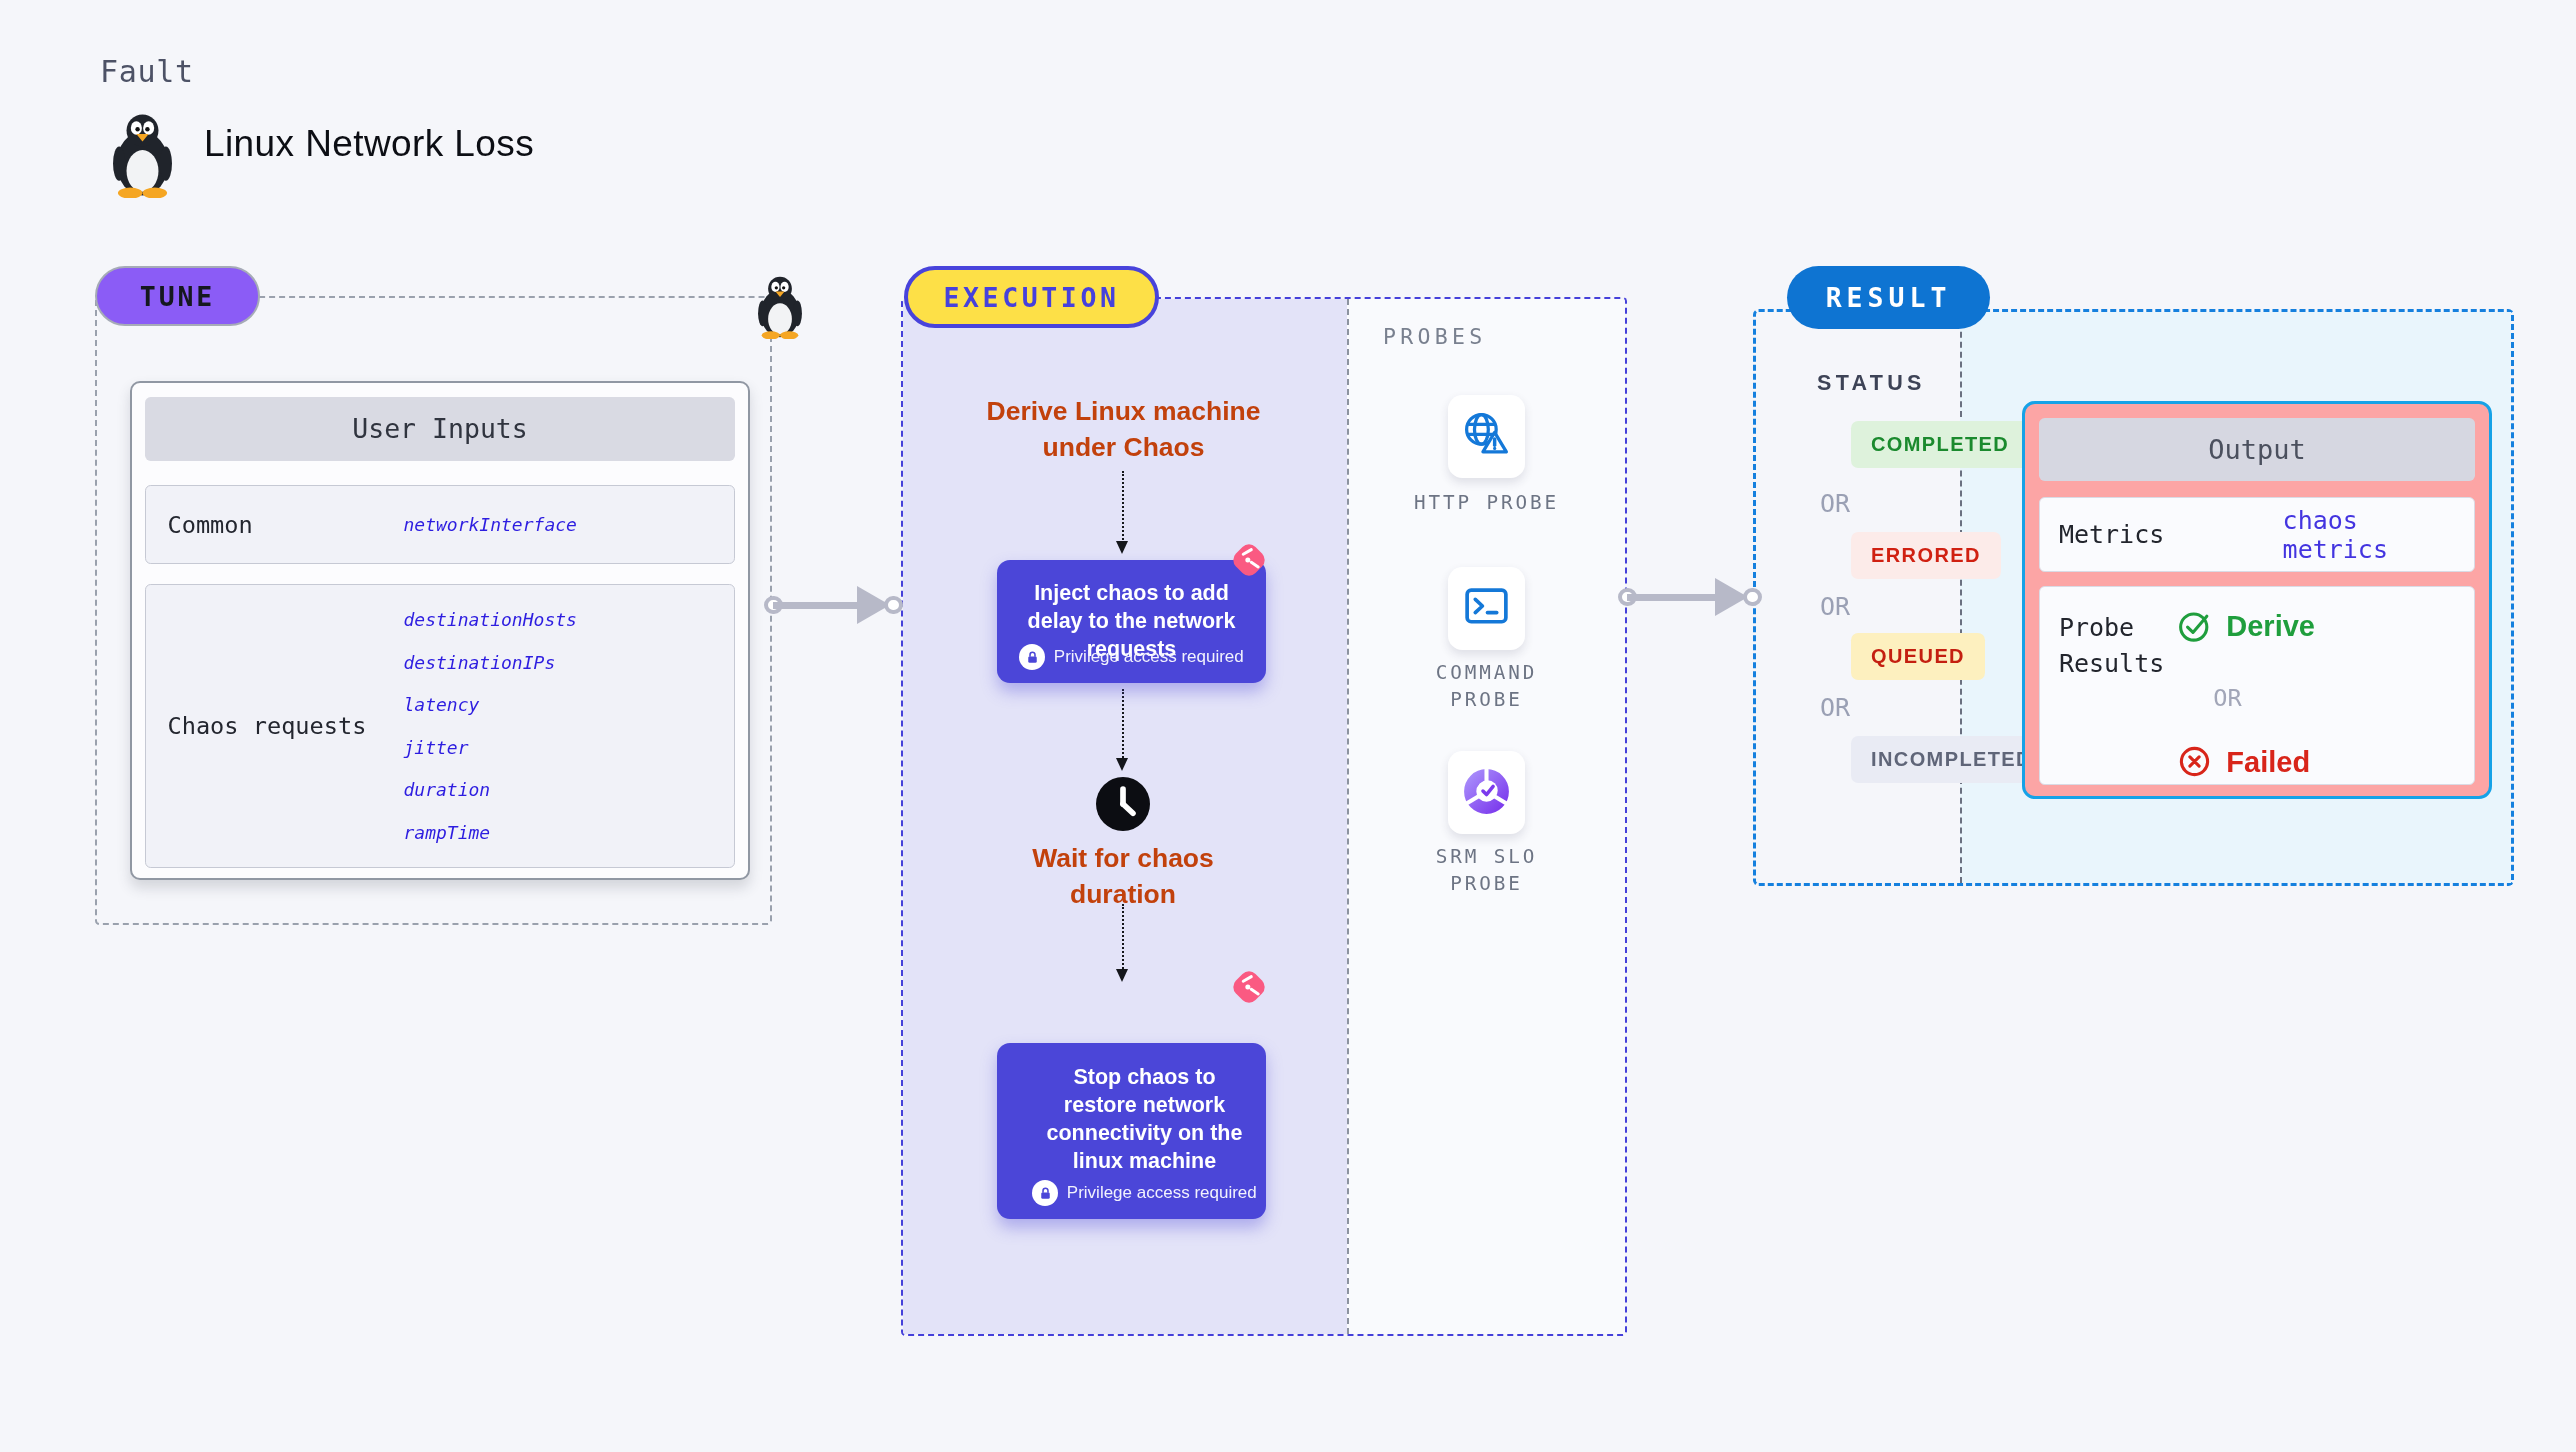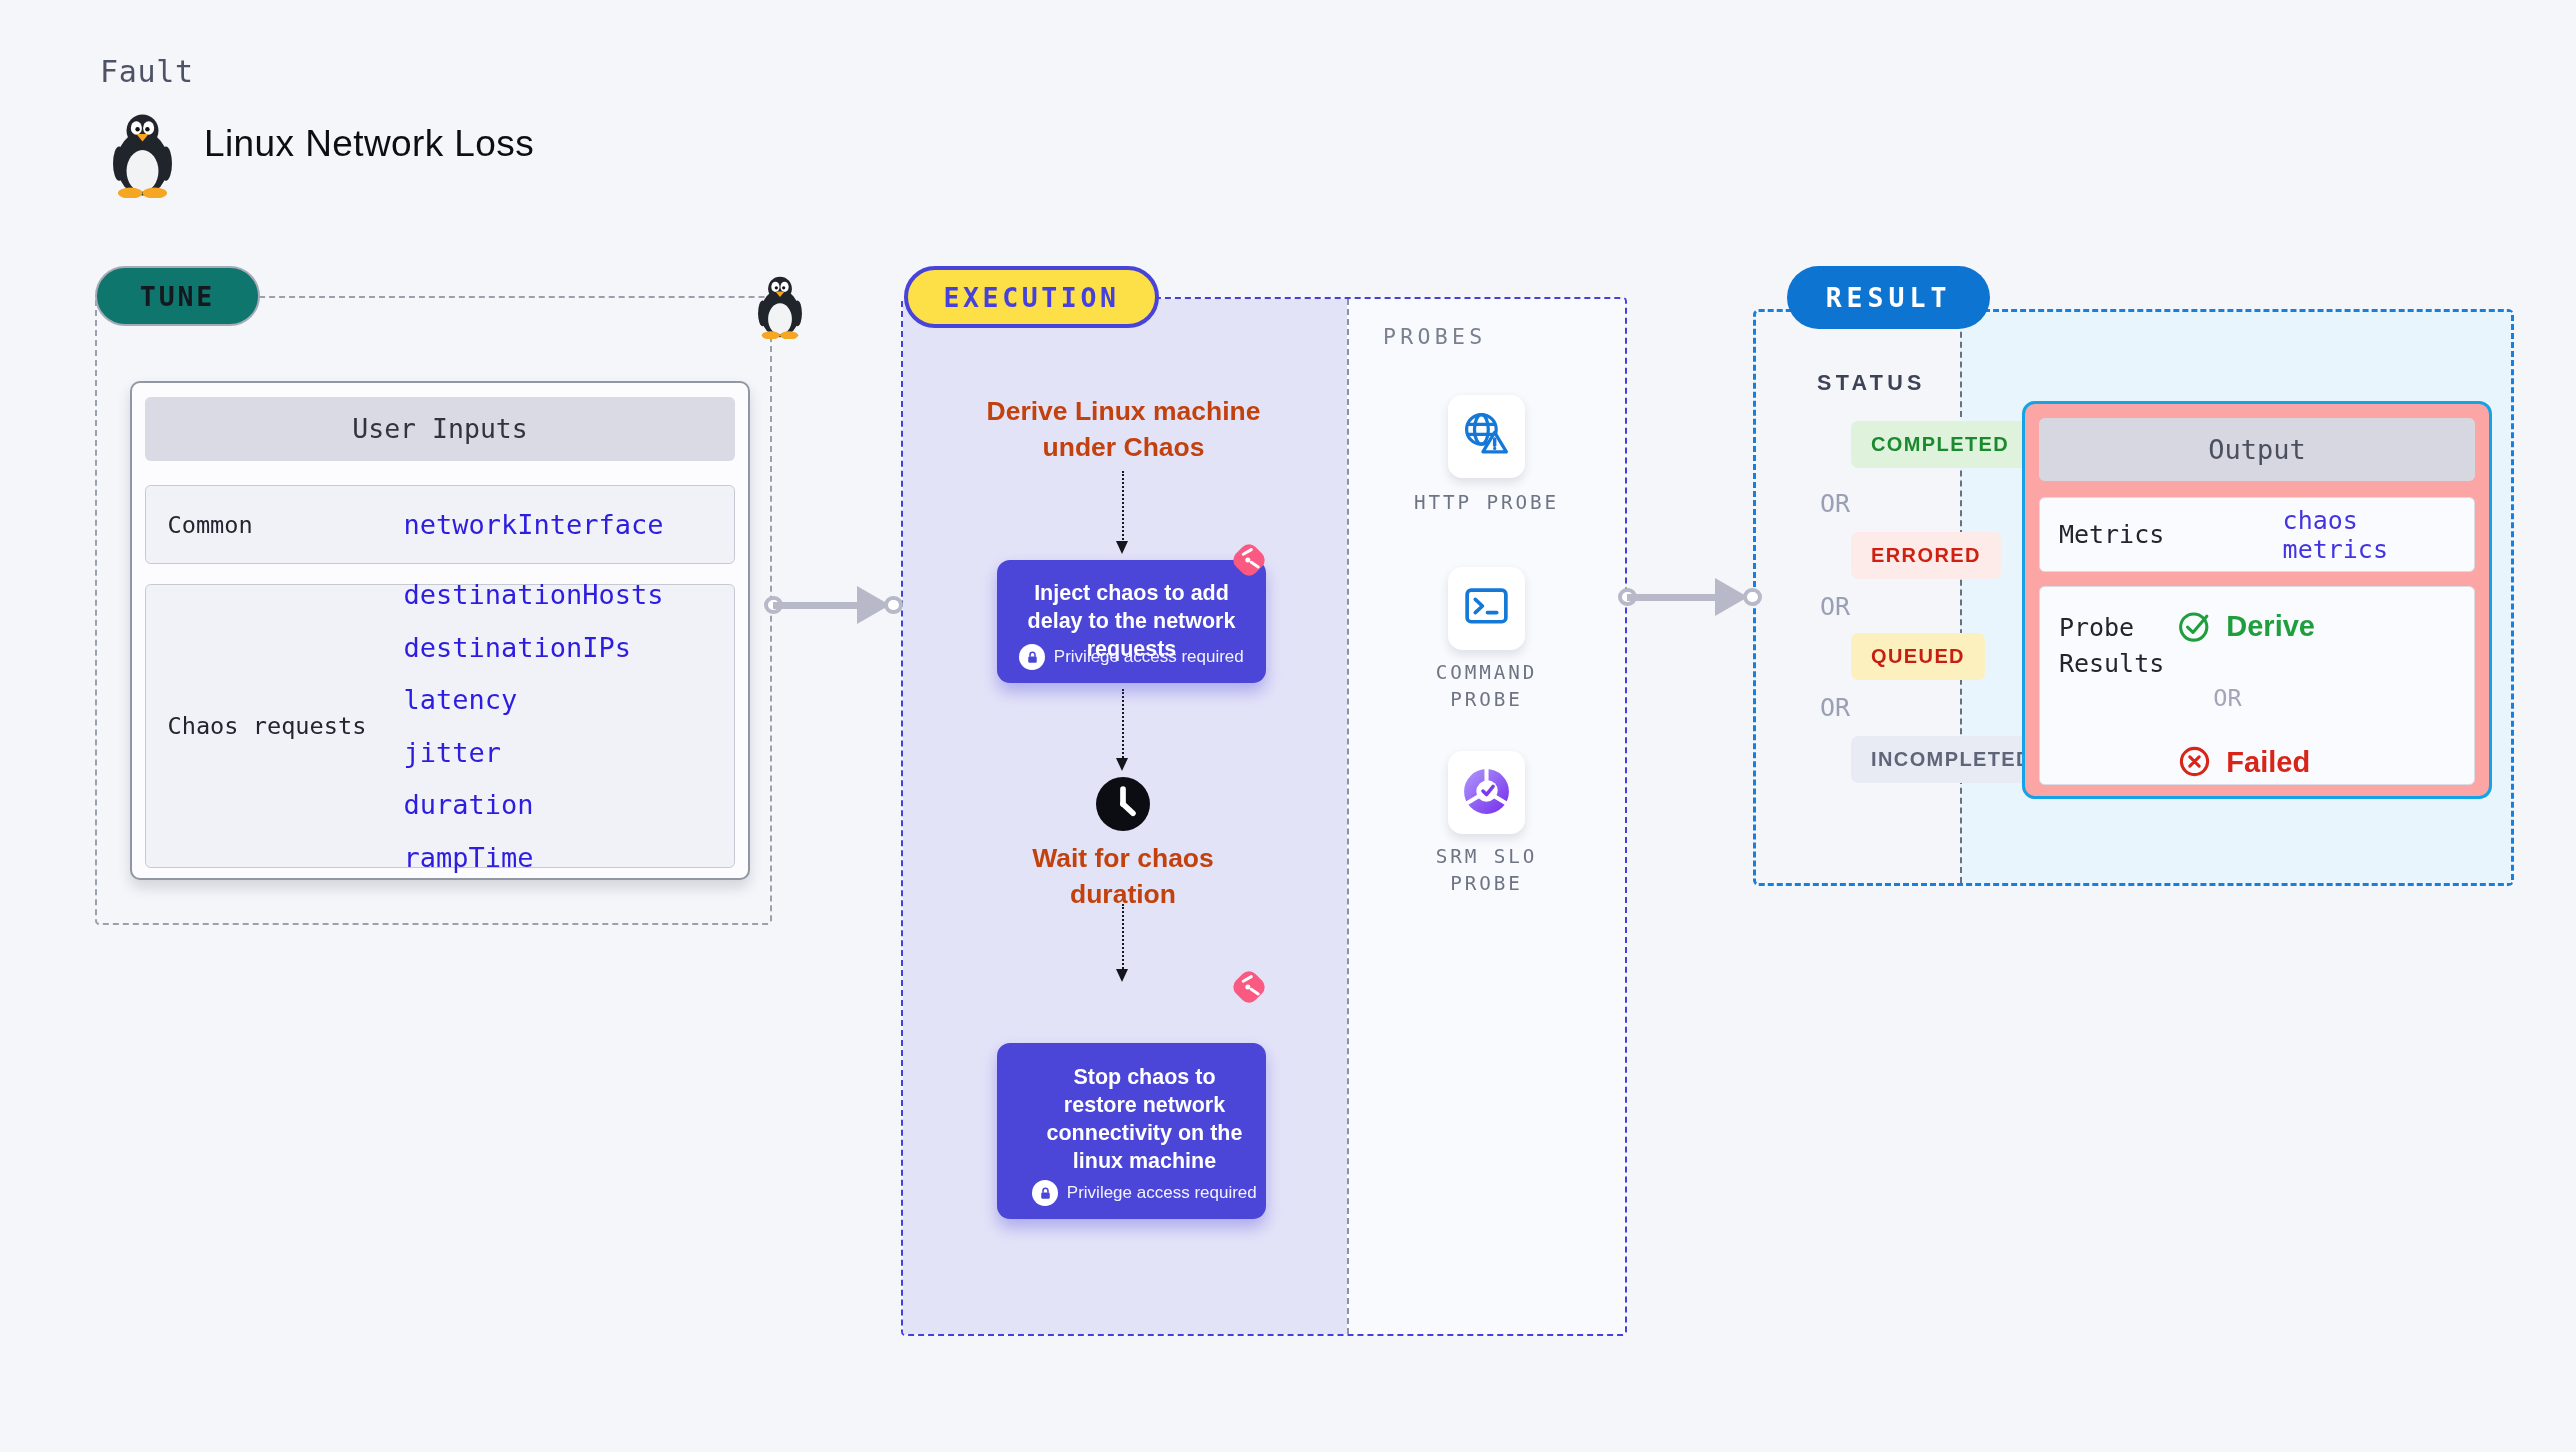--- a/index.html
+++ b/index.html
@@ -16,7 +16,7 @@
 
   
   .pill { display:flex; align-items:center; justify-content:center; border-radius:34px; font-weight:bold; z-index:5; }
-  .tune-pill { left:95px; top:266px; width:165px; height:60px; background:#0f766e; border:2.9px solid #a6abb7; color:#15181f; font-size:26.5px; letter-spacing:2.9px; }
+  .tune-pill { left:95px; top:266px; width:165px; height:60px; background:#8b5cf6; border:2.9px solid #a6abb7; color:#15181f; font-size:26.5px; letter-spacing:2.9px; }
   .exec-pill { left:904px; top:266px; width:255px; height:62px; background:#fde047; border:4.3px solid #4843db; color:#4641dc; font-size:26.5px; letter-spacing:3.6px; }
   .result-pill { left:1787px; top:266px; width:203px; height:63px; background:#0e74d2; color:#ffffff; font-size:26.5px; letter-spacing:5px; }
 

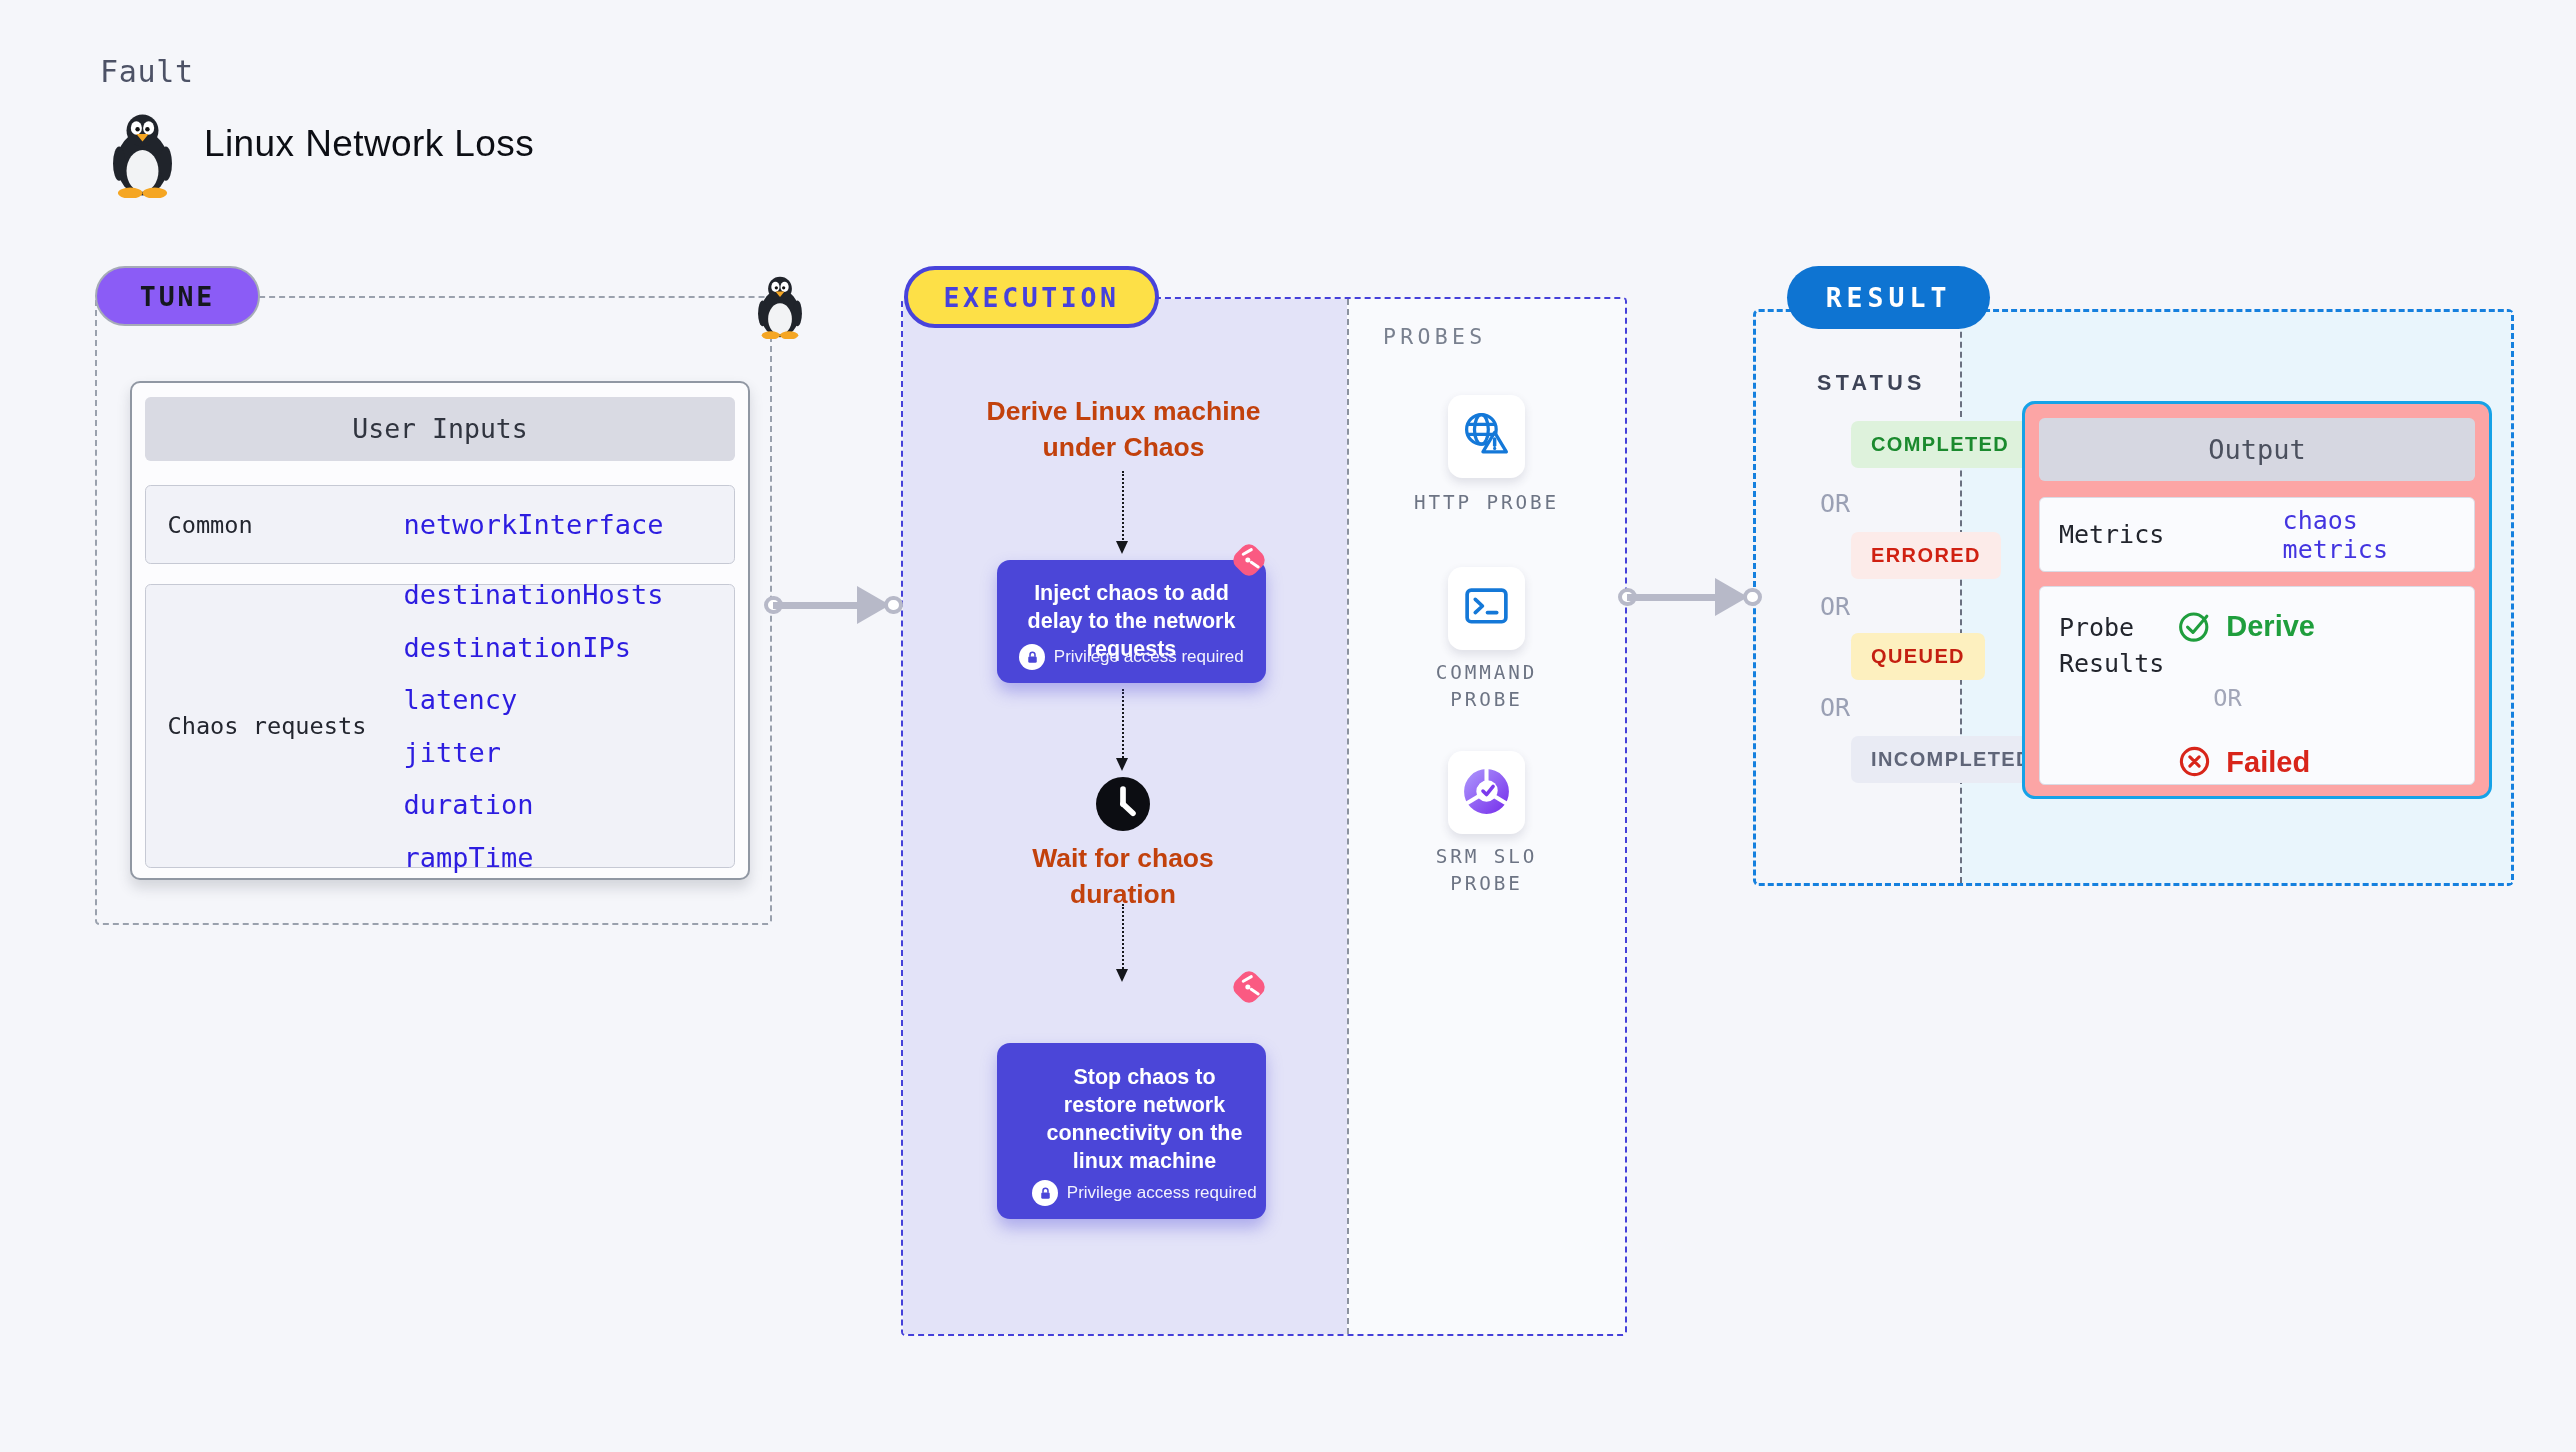--- a/index.html
+++ b/index.html
@@ -36,7 +36,7 @@
   .ui-row-2 { top:201px; height:284px; }
   .ui-row-label { width:236px; font-size:23.6px; color:#23262f; }
   .ui-params { display:flex; flex-direction:column; justify-content:center; gap:21.5px; }
-  .ui-param { font-size:27px; color:#2d1de0; }
+  .ui-param { font-size:18px; color:#2d1de0;font-style:italic; }
 
   
   .harrow { z-index:4; }

